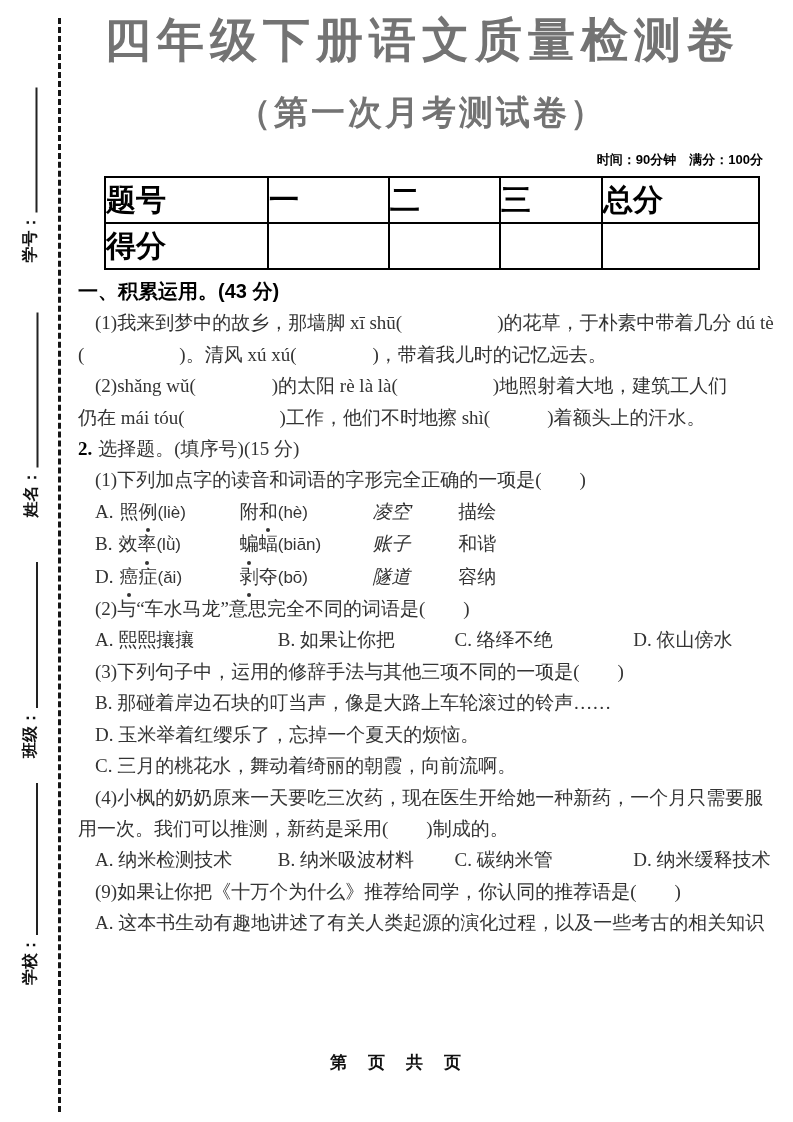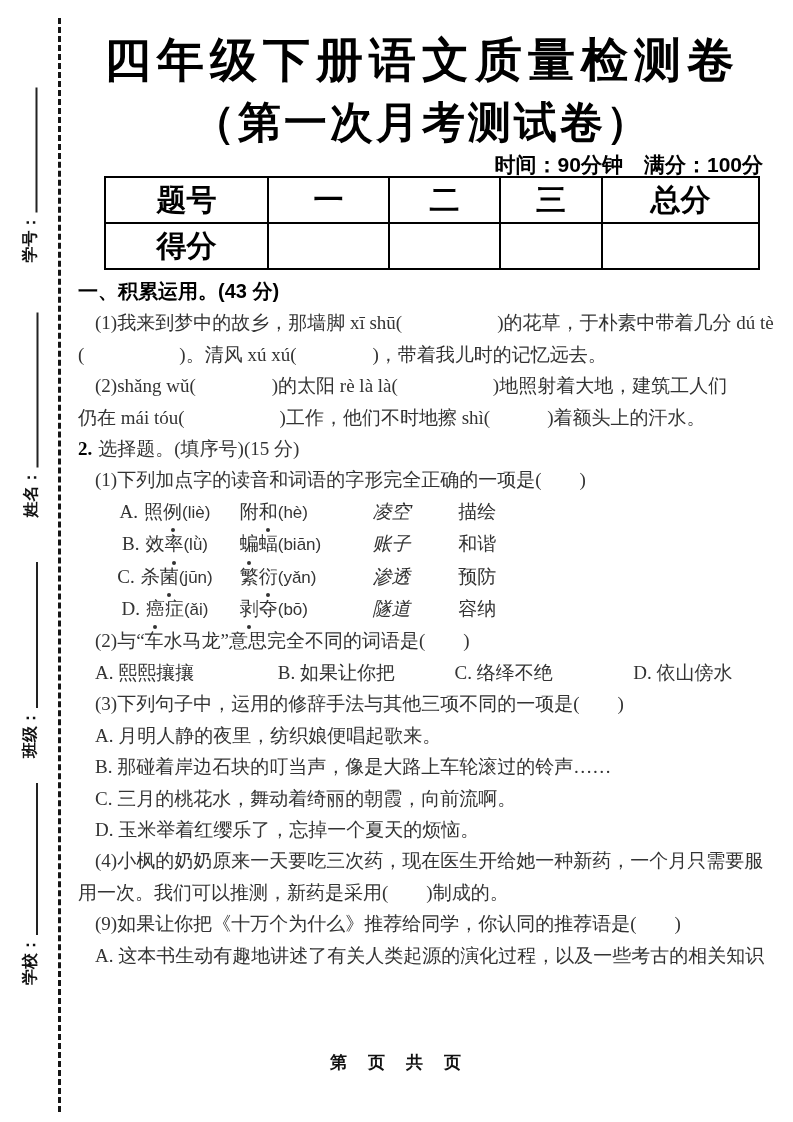--- a/index.html
+++ b/index.html
@@ -32,9 +32,9 @@
 
   
   .header {
-    position:absolute; left:80px; top:32px; width:684px;
-    text-align:center; color:#000000;
-    font-family:Liberation Sans, sans-serif;
+    position:absolute; left:80px; top:16px; width:684px;
+    text-align:center; color:#737373;
+    font-family:Liberation Mono, monospace;
   }
   .title { font-size:47px; font-weight:bold; letter-spacing:6px; line-height:1.2; }
   .subtitle { font-size:43px; font-weight:bold; letter-spacing:3px; margin-top:6px; }

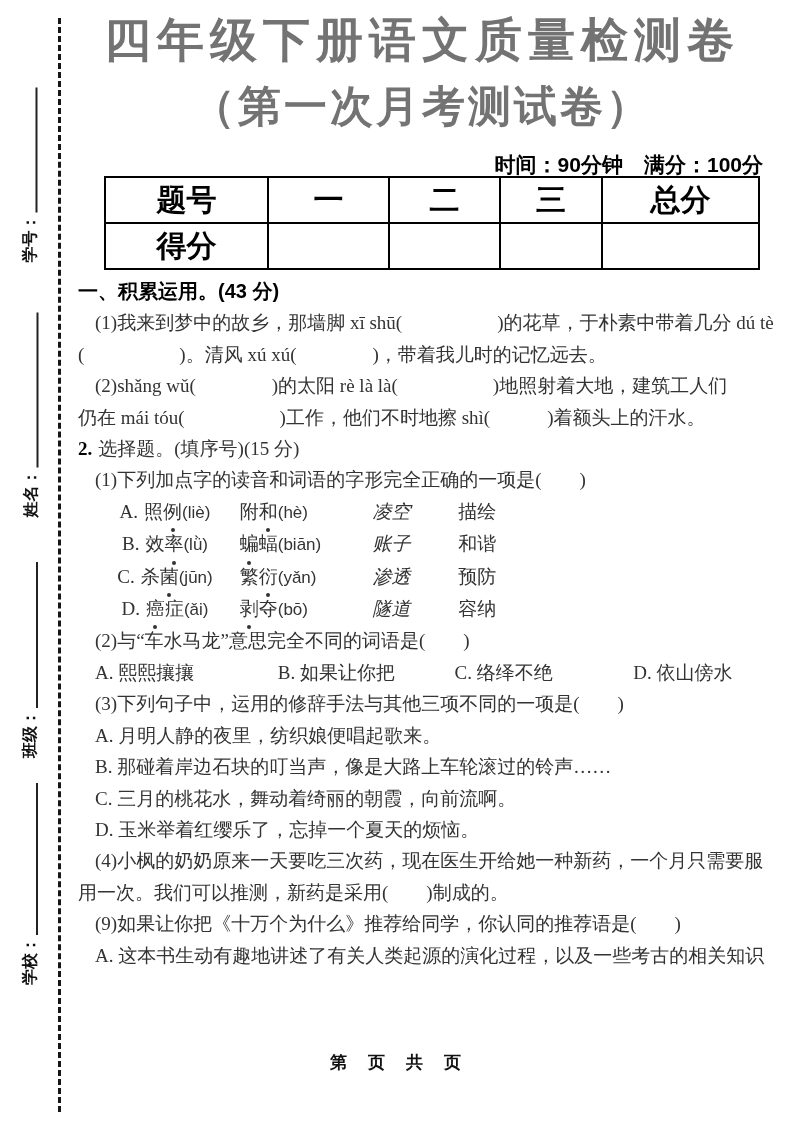--- a/index.html
+++ b/index.html
@@ -37,7 +37,7 @@
     font-family:Liberation Mono, monospace;
   }
   .title { font-size:47px; font-weight:bold; letter-spacing:6px; line-height:1.2; }
-  .subtitle { font-size:43px; font-weight:bold; letter-spacing:3px; margin-top:6px; }
+  .subtitle { font-size:34px; font-weight:bold; letter-spacing:3px; margin-top:18px; }
   .meta {
     position:absolute; right:30px; top:151px;
     font-family:"Liberation Sans","DejaVu Sans",sans-serif;

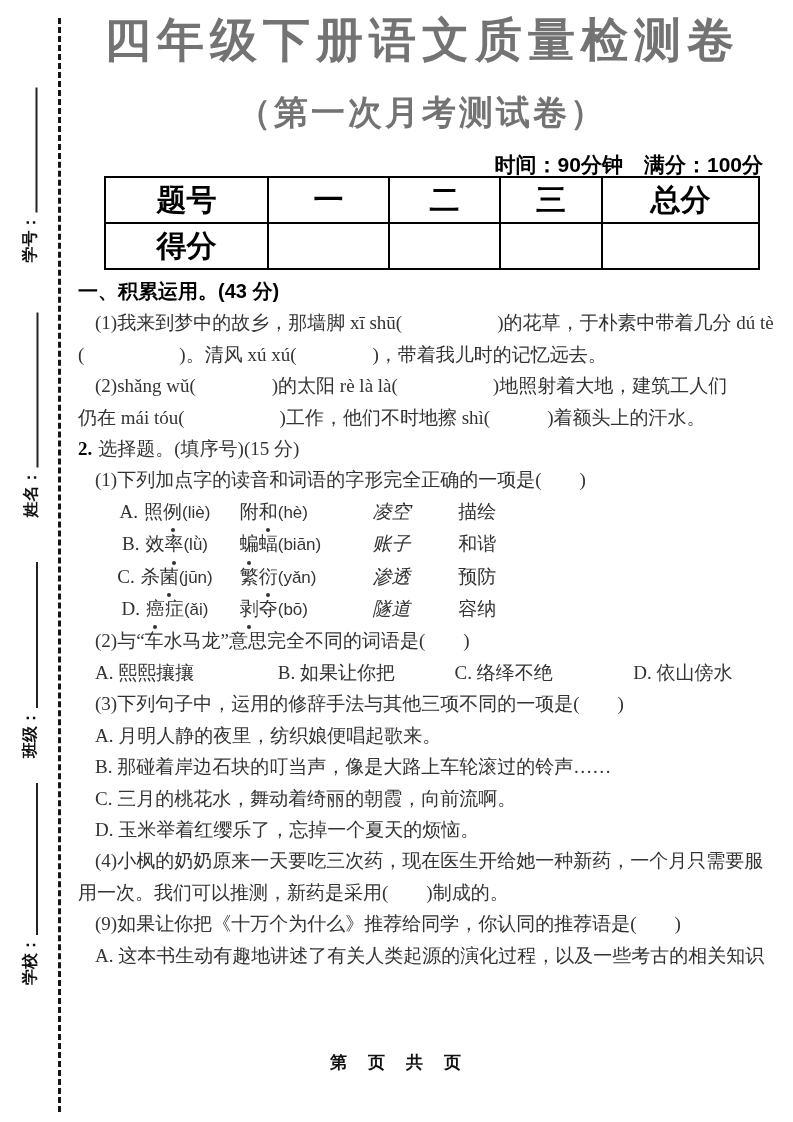--- a/index.html
+++ b/index.html
@@ -41,7 +41,7 @@
   .meta {
     position:absolute; right:30px; top:151px;
     font-family:"Liberation Sans","DejaVu Sans",sans-serif;
-    font-weight:bold; font-size:21px; color:#000000;
+    font-weight:bold; font-size:13px; color:#000000;
   }
 
   

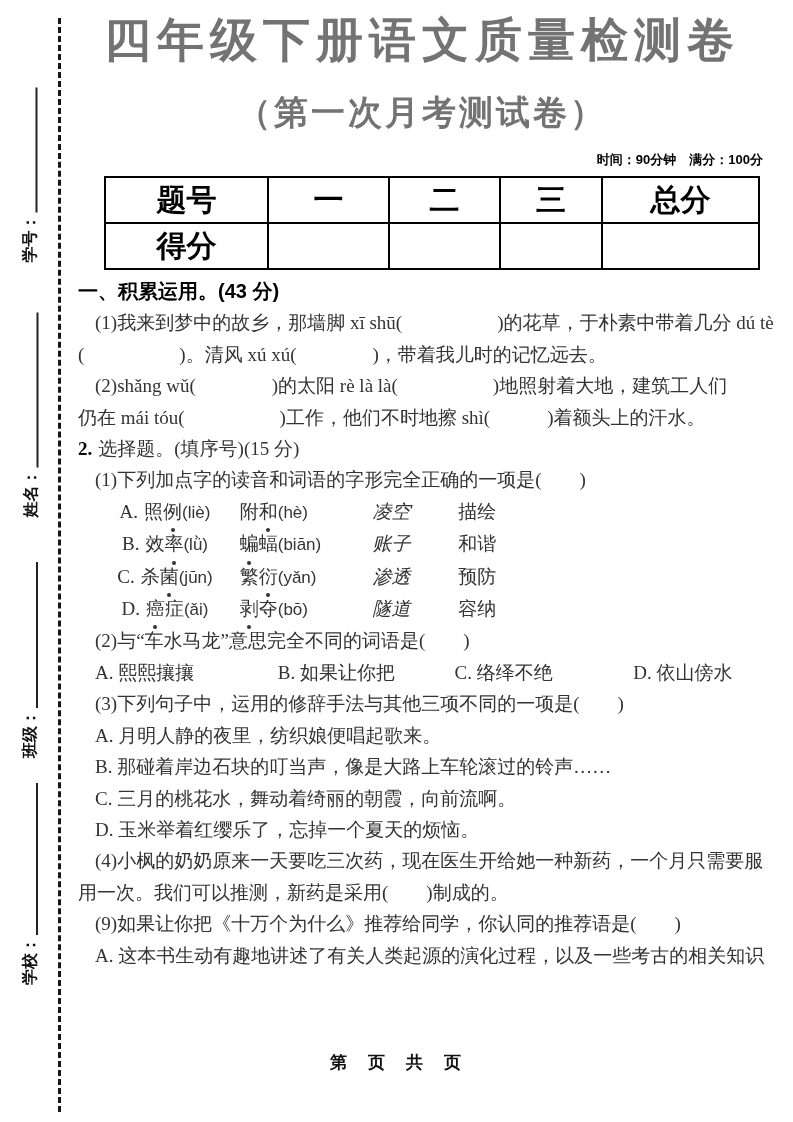--- a/index.html
+++ b/index.html
@@ -53,7 +53,7 @@
   }
   .score-table td {
     border:2px solid #000000; height:46px;
-    text-align:center; vertical-align:middle; font-size:30px;
+    vertical-align:middle; font-size:30px;
   }
 
   

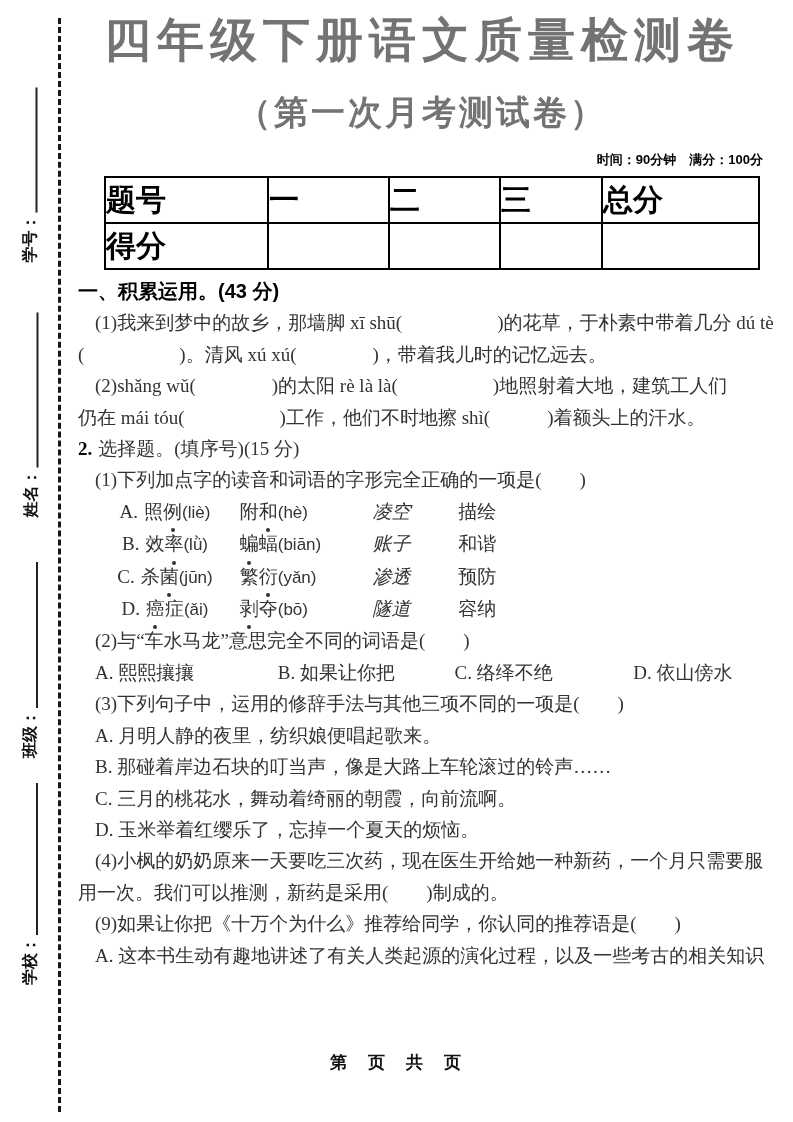--- a/index.html
+++ b/index.html
@@ -72,7 +72,7 @@
   .py { font-family:"Liberation Sans","DejaVu Sans",sans-serif; font-size:17px; }
 
   
-  .g1 { display:inline-block; width:140px;text-align:center; }
+  .g1 { display:inline-block; width:140px; }
   .g2 { display:inline-block; width:128px; }
   .g3 { display:inline-block; width:81px;font-style:italic; }
   .g4 { display:inline-block; }

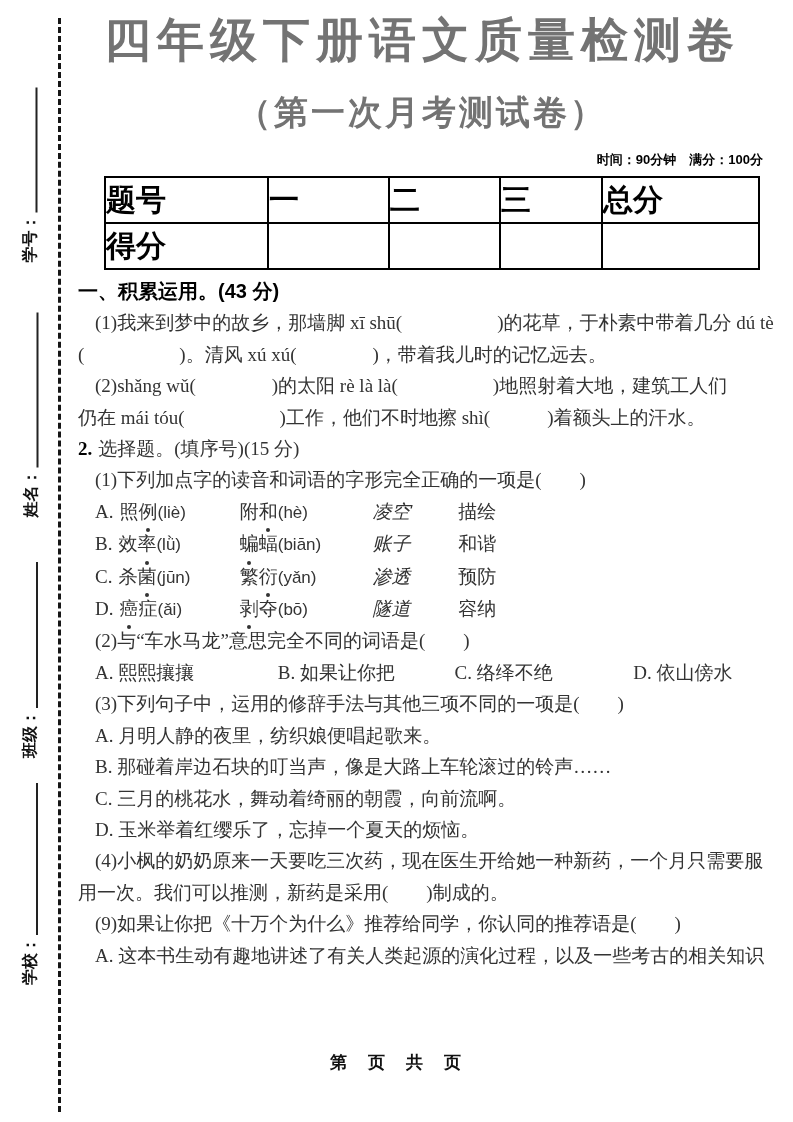--- a/index.html
+++ b/index.html
@@ -178,12 +178,6 @@
     <span class="g4">和谐</span>
   </div>
 
-  <div class="ln ind">
-    <span class="g1"><span class="letter">C.</span><span>杀</span><span class="dt">菌</span><span></span><span class="py">(jūn)</span></span>
-    <span class="g2"><span>繁</span><span class="dt">衍</span><span></span><span class="py">(yǎn)</span></span>
-    <span class="g3">渗透</span>
-    <span class="g4">预防</span>
-  </div>
 
   <div class="ln ind">
     <span class="g1"><span class="letter">D.</span><span></span><span class="dt">癌</span><span>症</span><span class="py">(ǎi)</span></span>

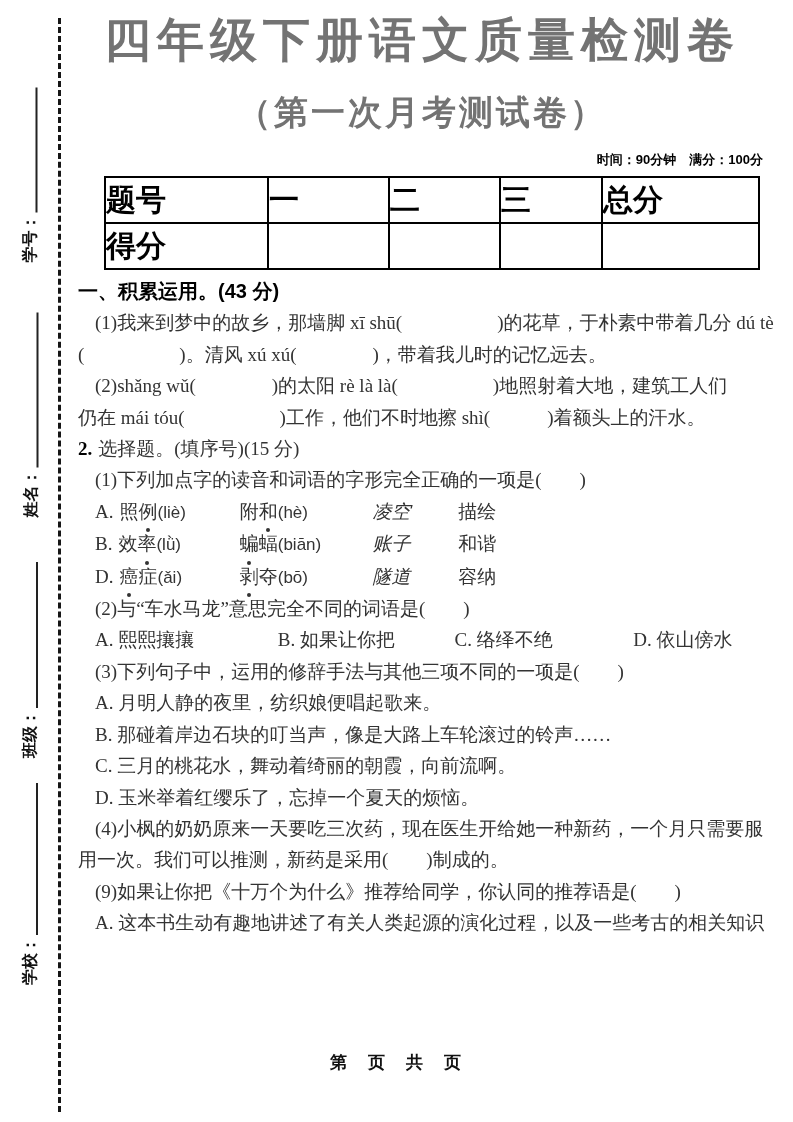--- a/index.html
+++ b/index.html
@@ -195,7 +195,6 @@
   </div>
 
   <div class="ln ind">(3)下列句子中，运用的修辞手法与其他三项不同的一项是(　　)</div>
-  <div class="ln ind">A. 月明人静的夜里，纺织娘便唱起歌来。</div>
   <div class="ln ind">B. 那碰着岸边石块的叮当声，像是大路上车轮滚过的铃声……</div>
   <div class="ln ind">C. 三月的桃花水，舞动着绮丽的朝霞，向前流啊。</div>
   <div class="ln ind">D. 玉米举着红缨乐了，忘掉一个夏天的烦恼。</div>

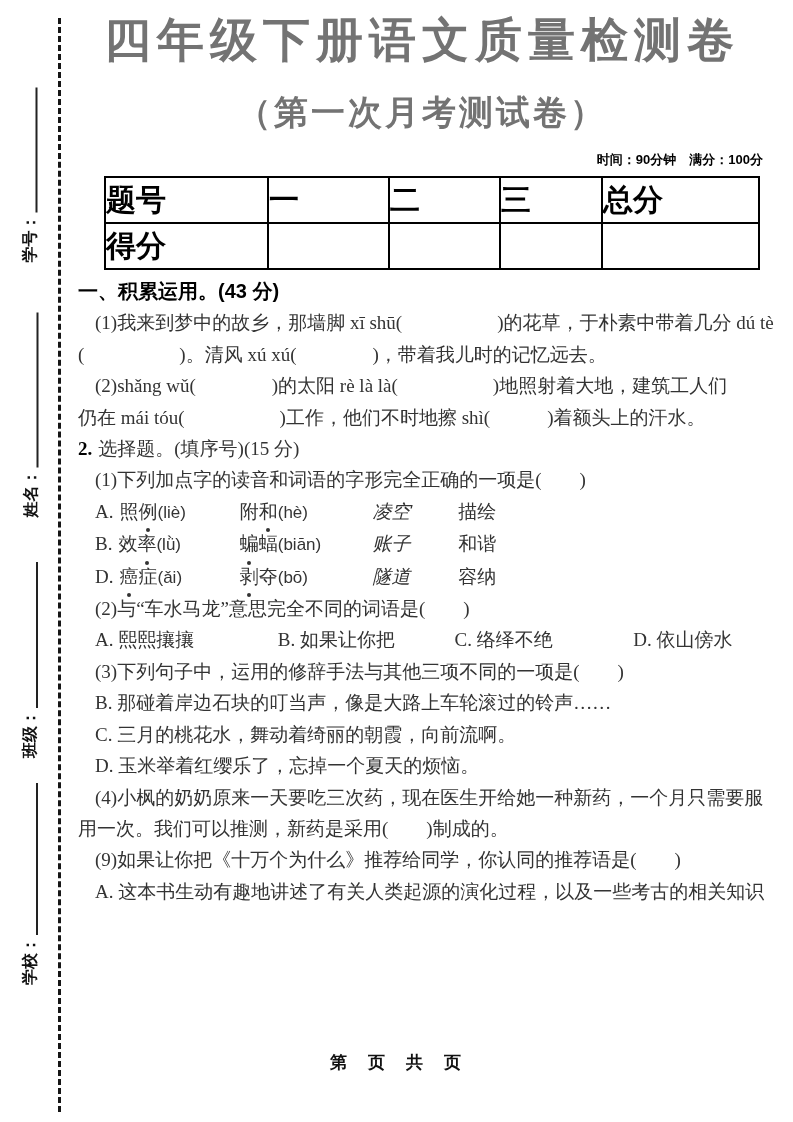--- a/index.html
+++ b/index.html
@@ -196,8 +196,8 @@
 
   <div class="ln ind">(3)下列句子中，运用的修辞手法与其他三项不同的一项是(　　)</div>
   <div class="ln ind">B. 那碰着岸边石块的叮当声，像是大路上车轮滚过的铃声……</div>
+  <div class="ln ind">D. 玉米举着红缨乐了，忘掉一个夏天的烦恼。</div>
   <div class="ln ind">C. 三月的桃花水，舞动着绮丽的朝霞，向前流啊。</div>
-  <div class="ln ind">D. 玉米举着红缨乐了，忘掉一个夏天的烦恼。</div>
 
   <div class="ln ind">(4)小枫的奶奶原来一天要吃三次药，现在医生开给她一种新药，一个月只需要服</div>
   <div class="ln">用一次。我们可以推测，新药是采用(　　)制成的。</div>

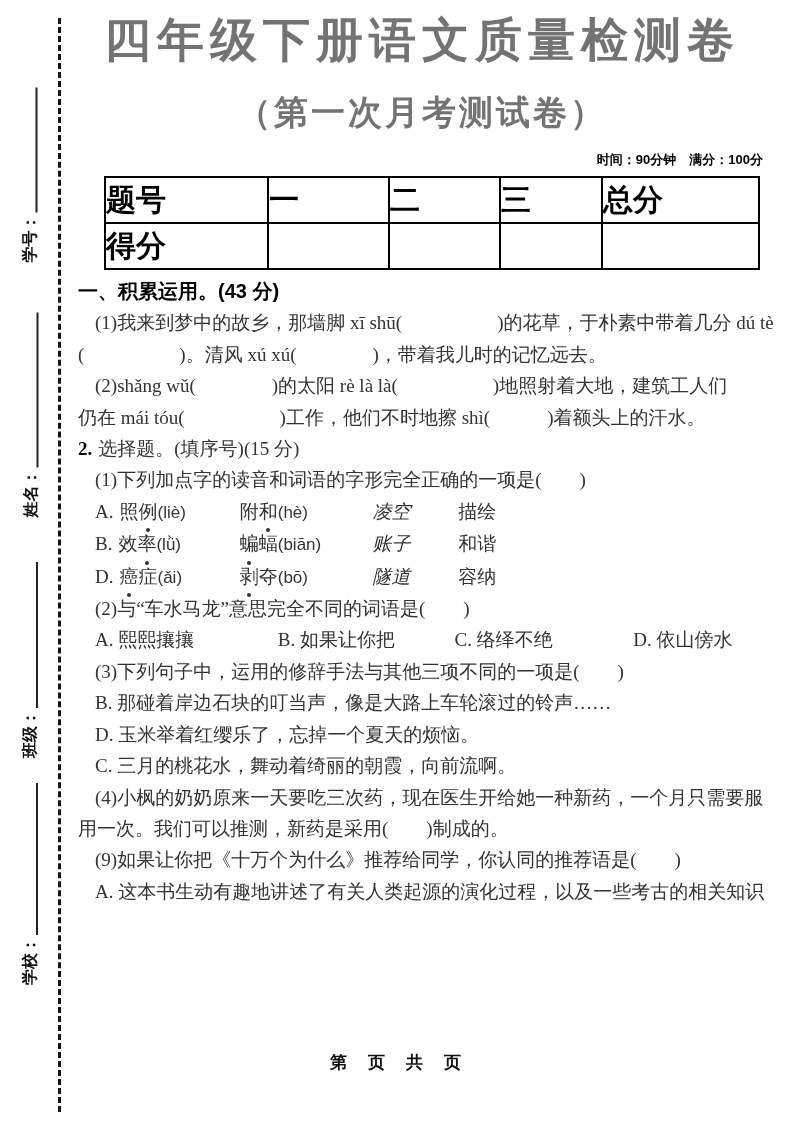--- a/index.html
+++ b/index.html
@@ -201,6 +201,12 @@
 
   <div class="ln ind">(4)小枫的奶奶原来一天要吃三次药，现在医生开给她一种新药，一个月只需要服</div>
   <div class="ln">用一次。我们可以推测，新药是采用(　　)制成的。</div>
+  <div class="ln ind">
+    <span class="o1">A. 纳米检测技术</span>
+    <span class="o2">B. 纳米吸波材料</span>
+    <span class="o3">C. 碳纳米管</span>
+    <span class="o4">D. 纳米缓释技术</span>
+  </div>
 
   <div class="ln ind">(9)如果让你把《十万个为什么》推荐给同学，你认同的推荐语是(　　)</div>
   <div class="ln ind">A. 这本书生动有趣地讲述了有关人类起源的演化过程，以及一些考古的相关知识</div>

